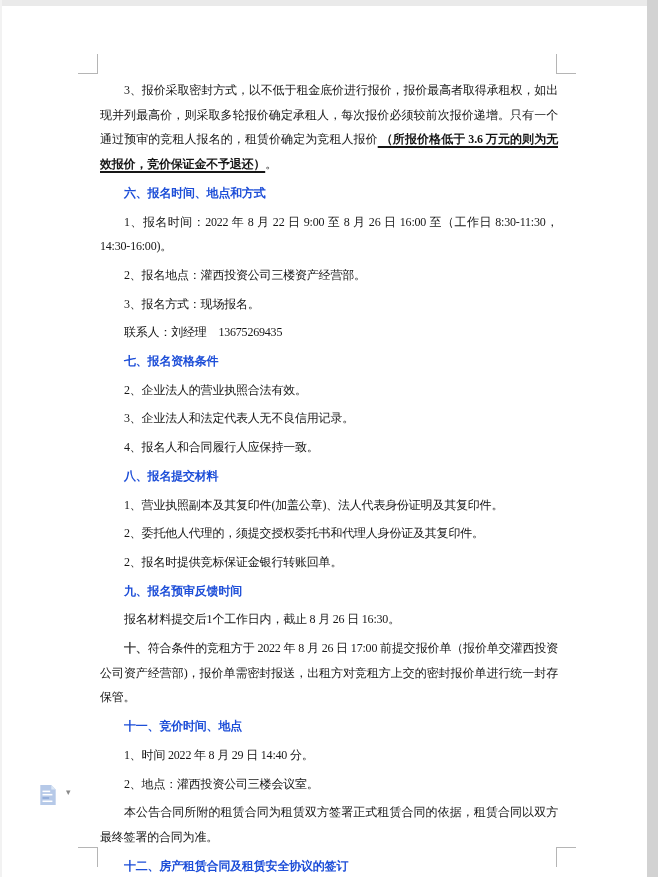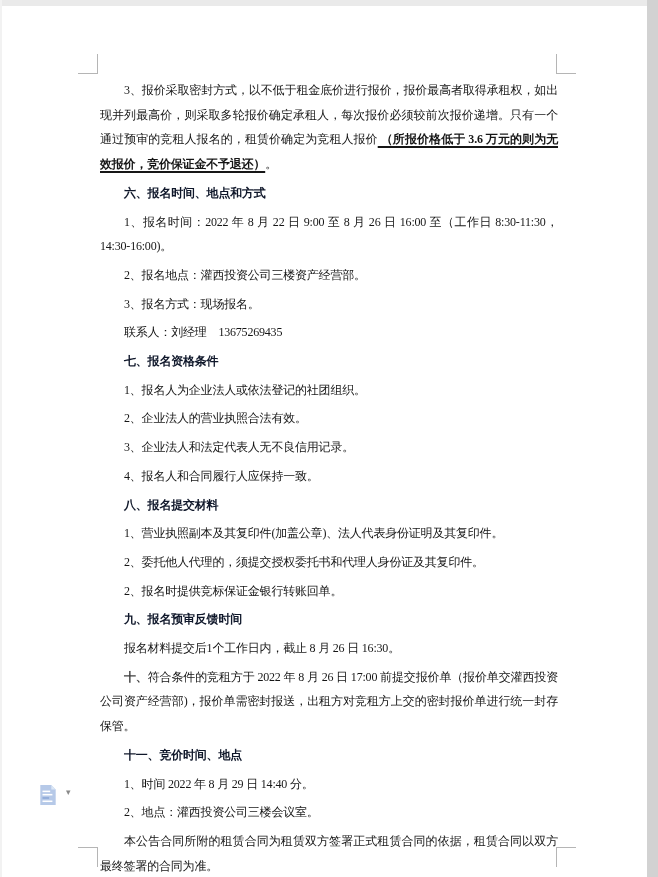--- a/index.html
+++ b/index.html
@@ -25,7 +25,7 @@
     color:#161616;text-align:justify;
   }
   .para{margin:4px;text-indent:2em;}
-  .heading{font-weight:bold;color:#0f172a;}
+  .heading{font-weight:bold;color:#1d4ed8;}
   .emph{font-weight:bold;text-decoration:underline;text-underline-offset:3px;text-decoration-thickness:1.5px;}
   .u{text-underline-offset:2px;}
   .lead{font-weight:bold;color:#3f3f3f;}

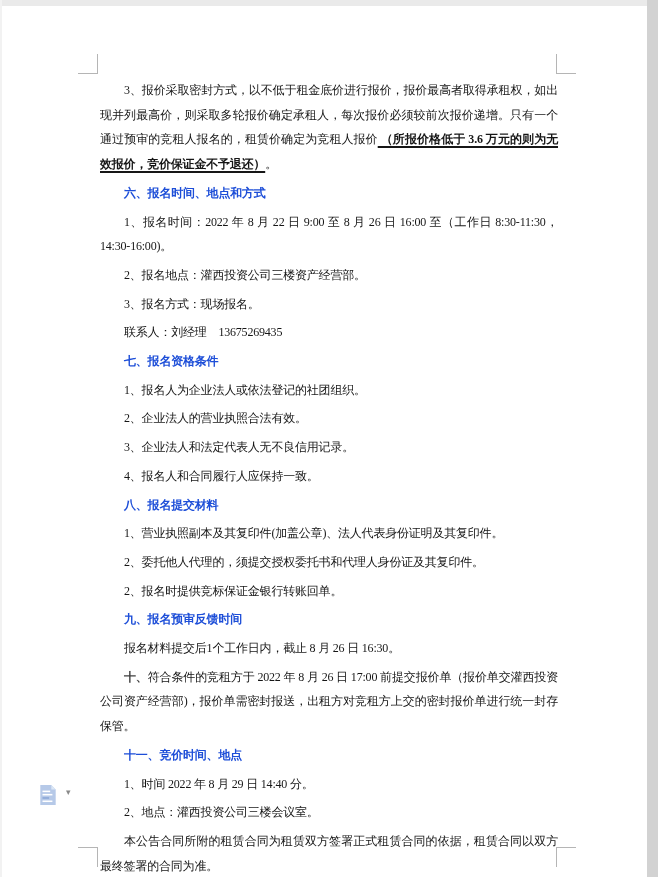--- a/index.html
+++ b/index.html
@@ -56,7 +56,6 @@
   <p class="para">联系人：刘经理　13675269435</p>
 
   <p class="para heading">七、报名资格条件</p>
-  <p class="para">1、报名人为企业法人或依法登记的社团组织。</p>
   <p class="para"><span>2、</span><span class="u">企业法人</span><span>的营业执照合法有效。</span></p>
   <p class="para"><span>3、</span><span class="u">企业法人</span><span>和法定代表人无不良信用记录。</span></p>
   <p class="para">4、报名人和合同履行人应保持一致。</p>

